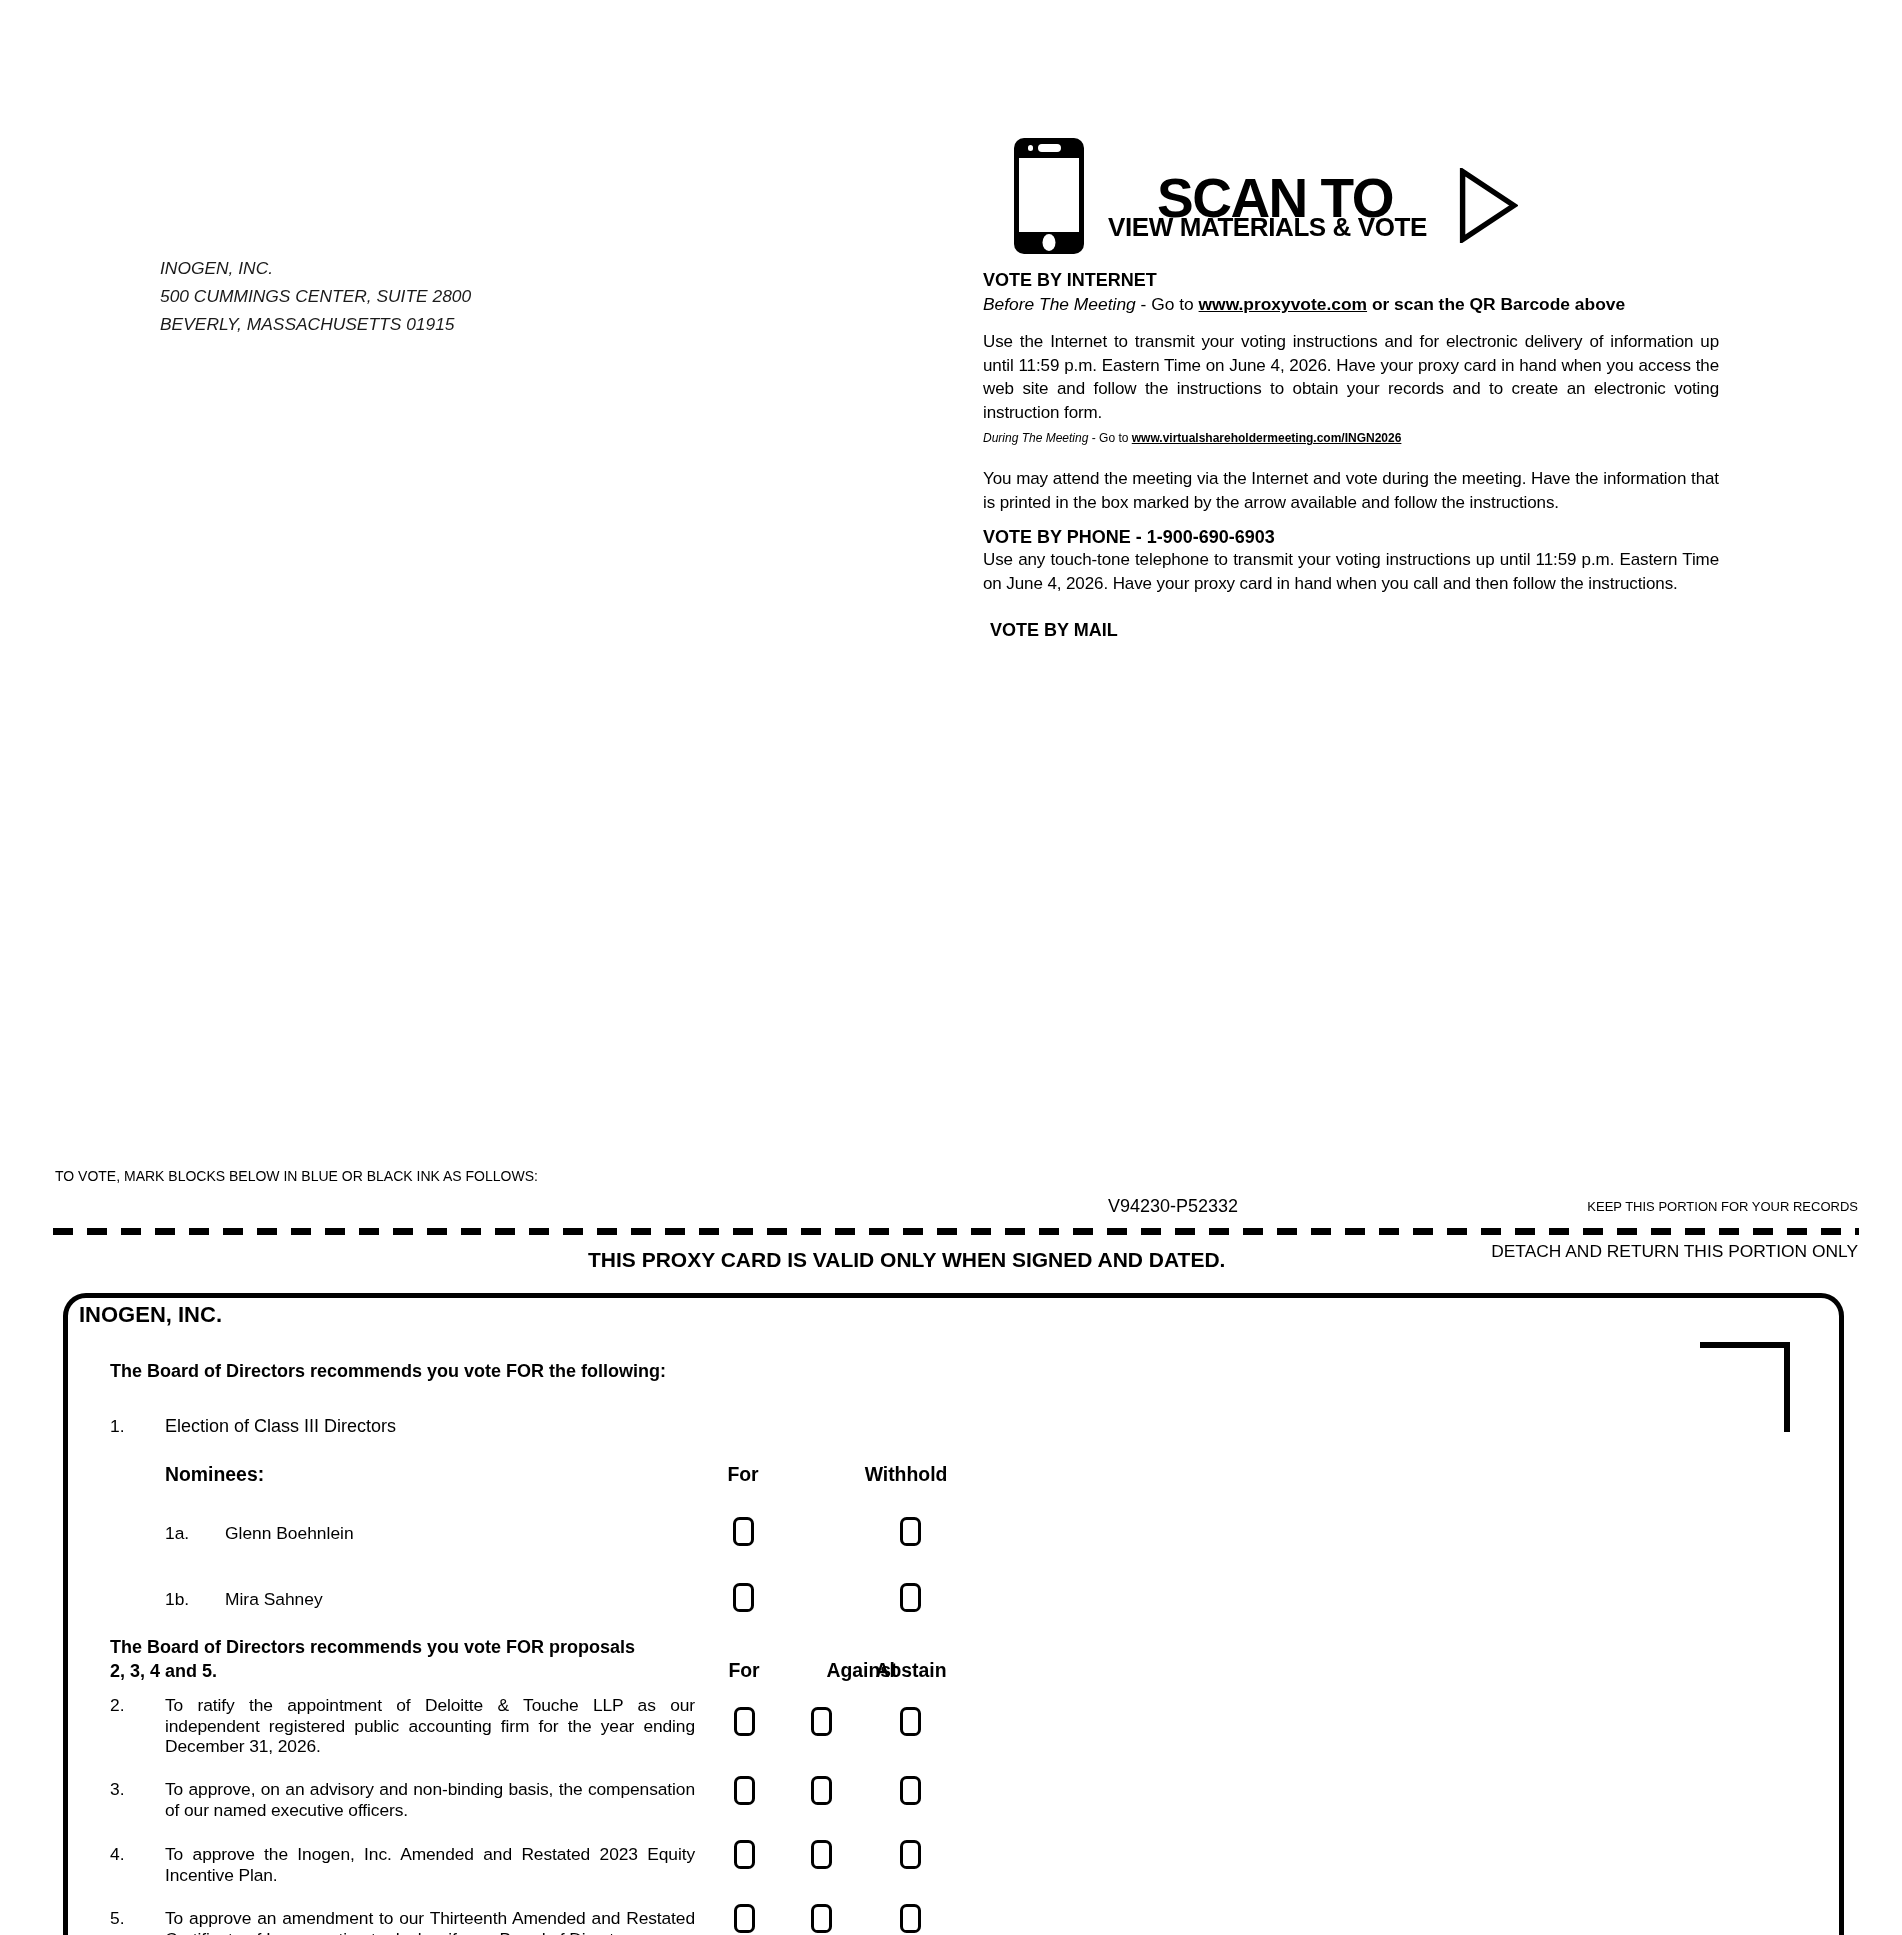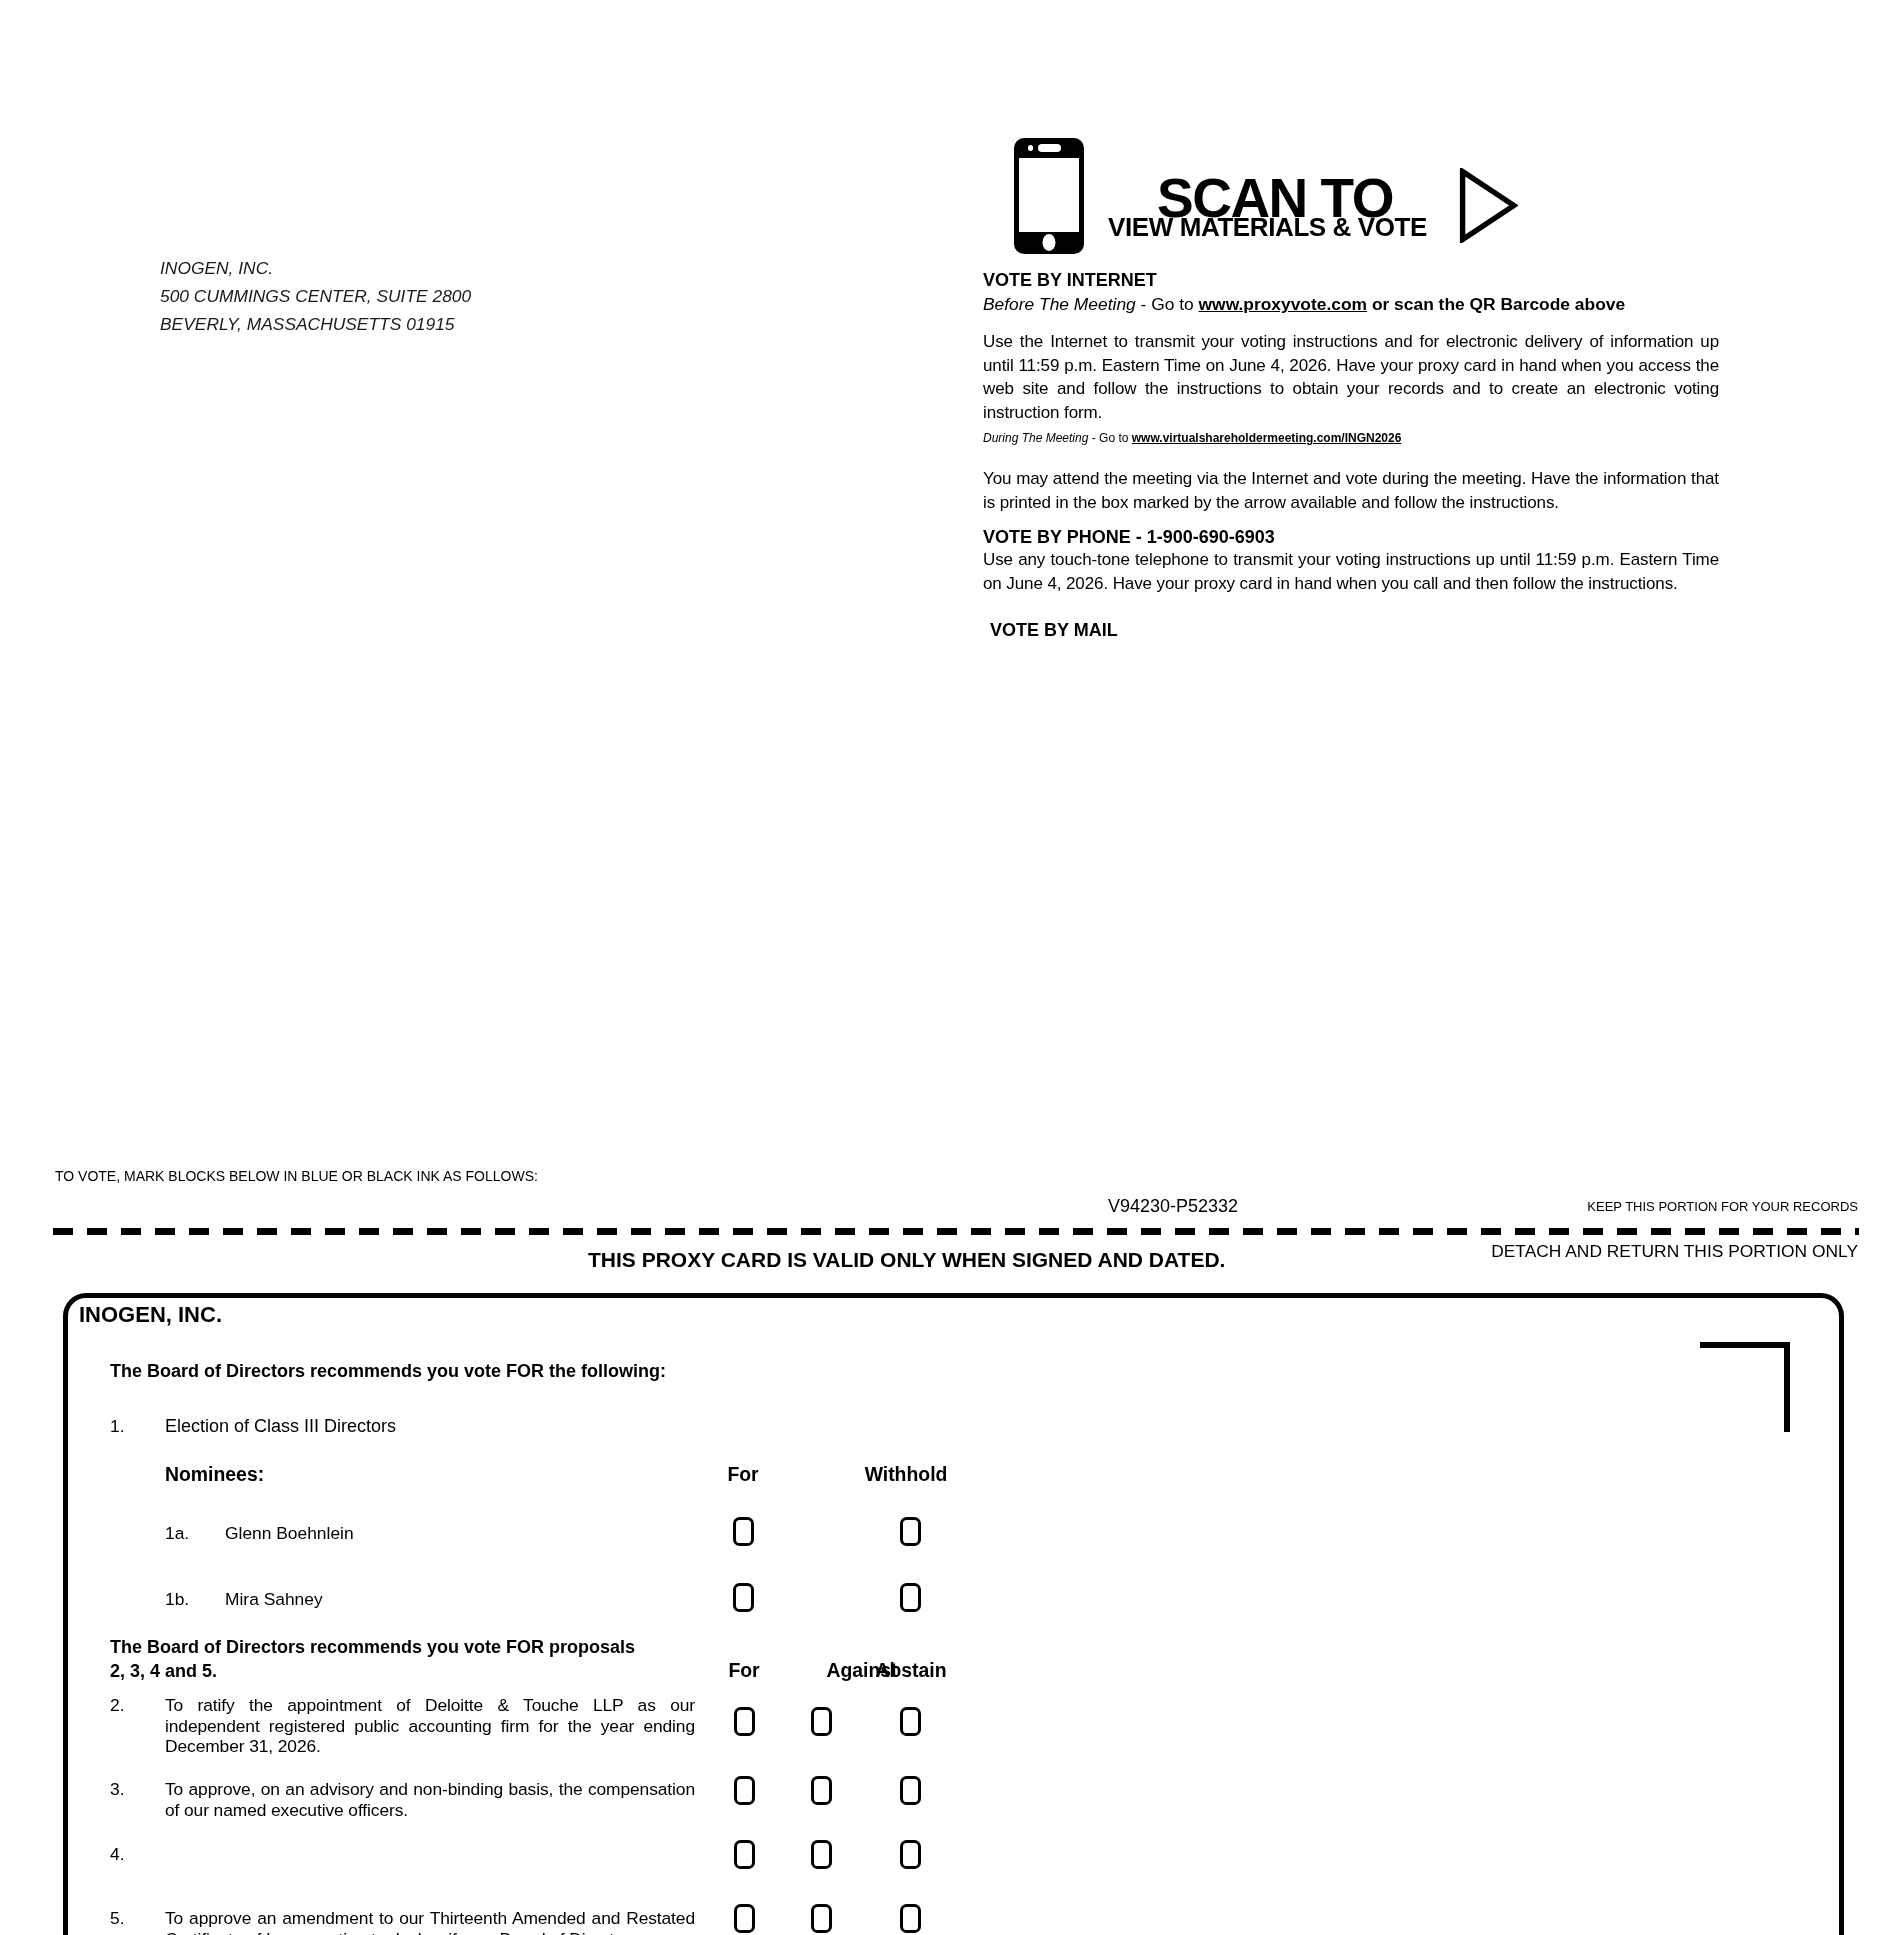--- a/index.html
+++ b/index.html
@@ -124,6 +124,7 @@
   <div class="cb" style="left:900px;top:1776px;"></div>
 
   <div class="pnum" style="top:1844px;">4.</div>
+  <div class="ptext" style="left:165px;top:1844px;">To approve the Inogen, Inc. Amended and Restated 2023 Equity Incentive Plan.</div>
   <div class="cb" style="left:734px;top:1840px;"></div>
   <div class="cb" style="left:811px;top:1840px;"></div>
   <div class="cb" style="left:900px;top:1840px;"></div>

